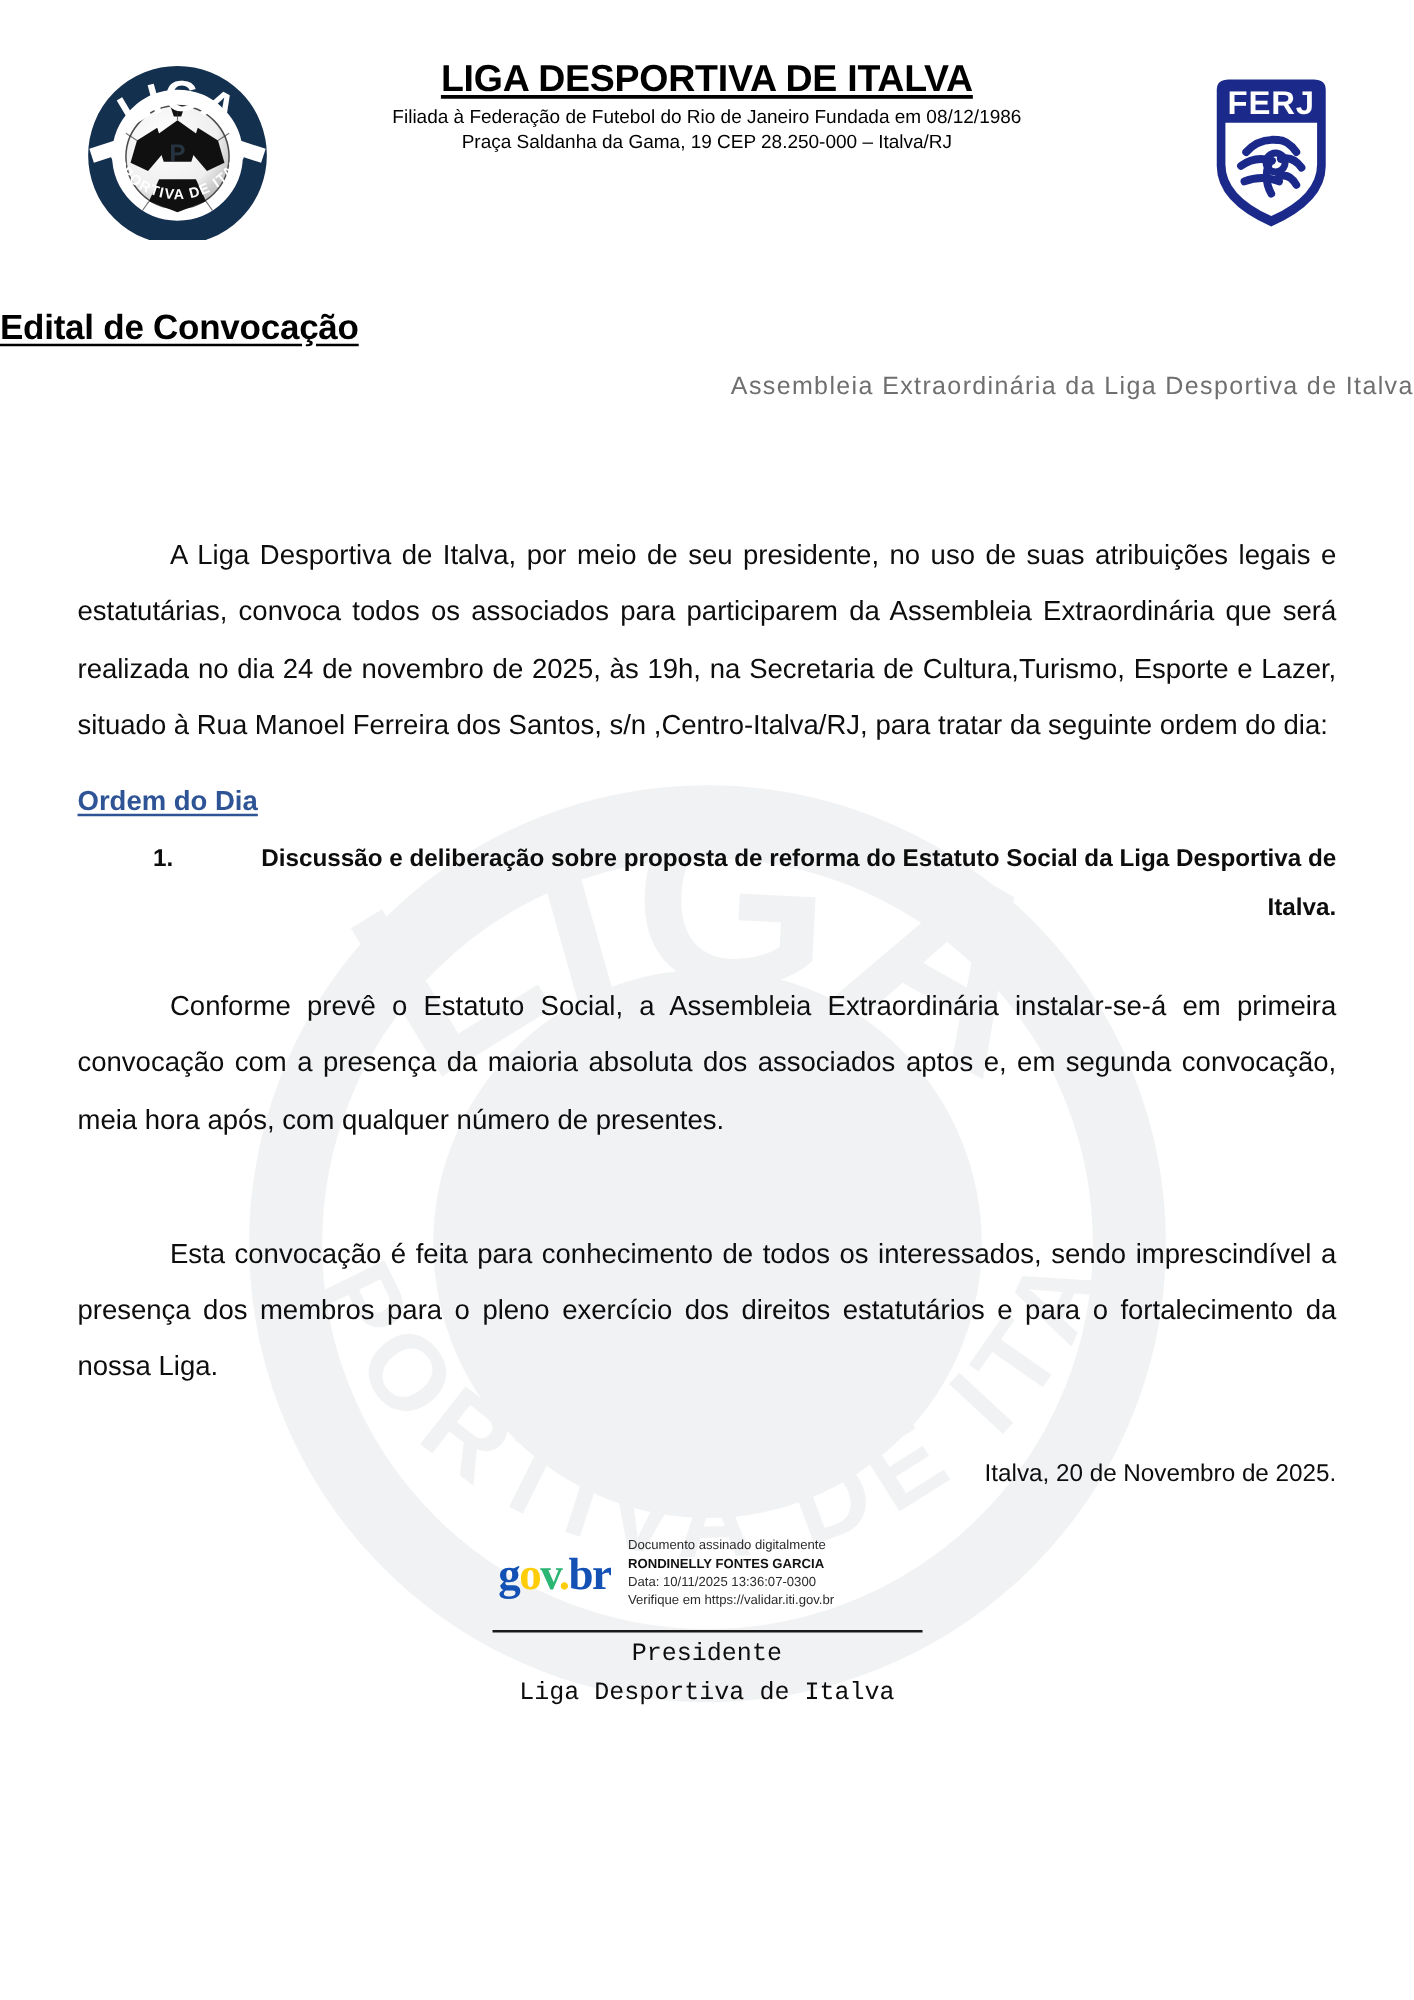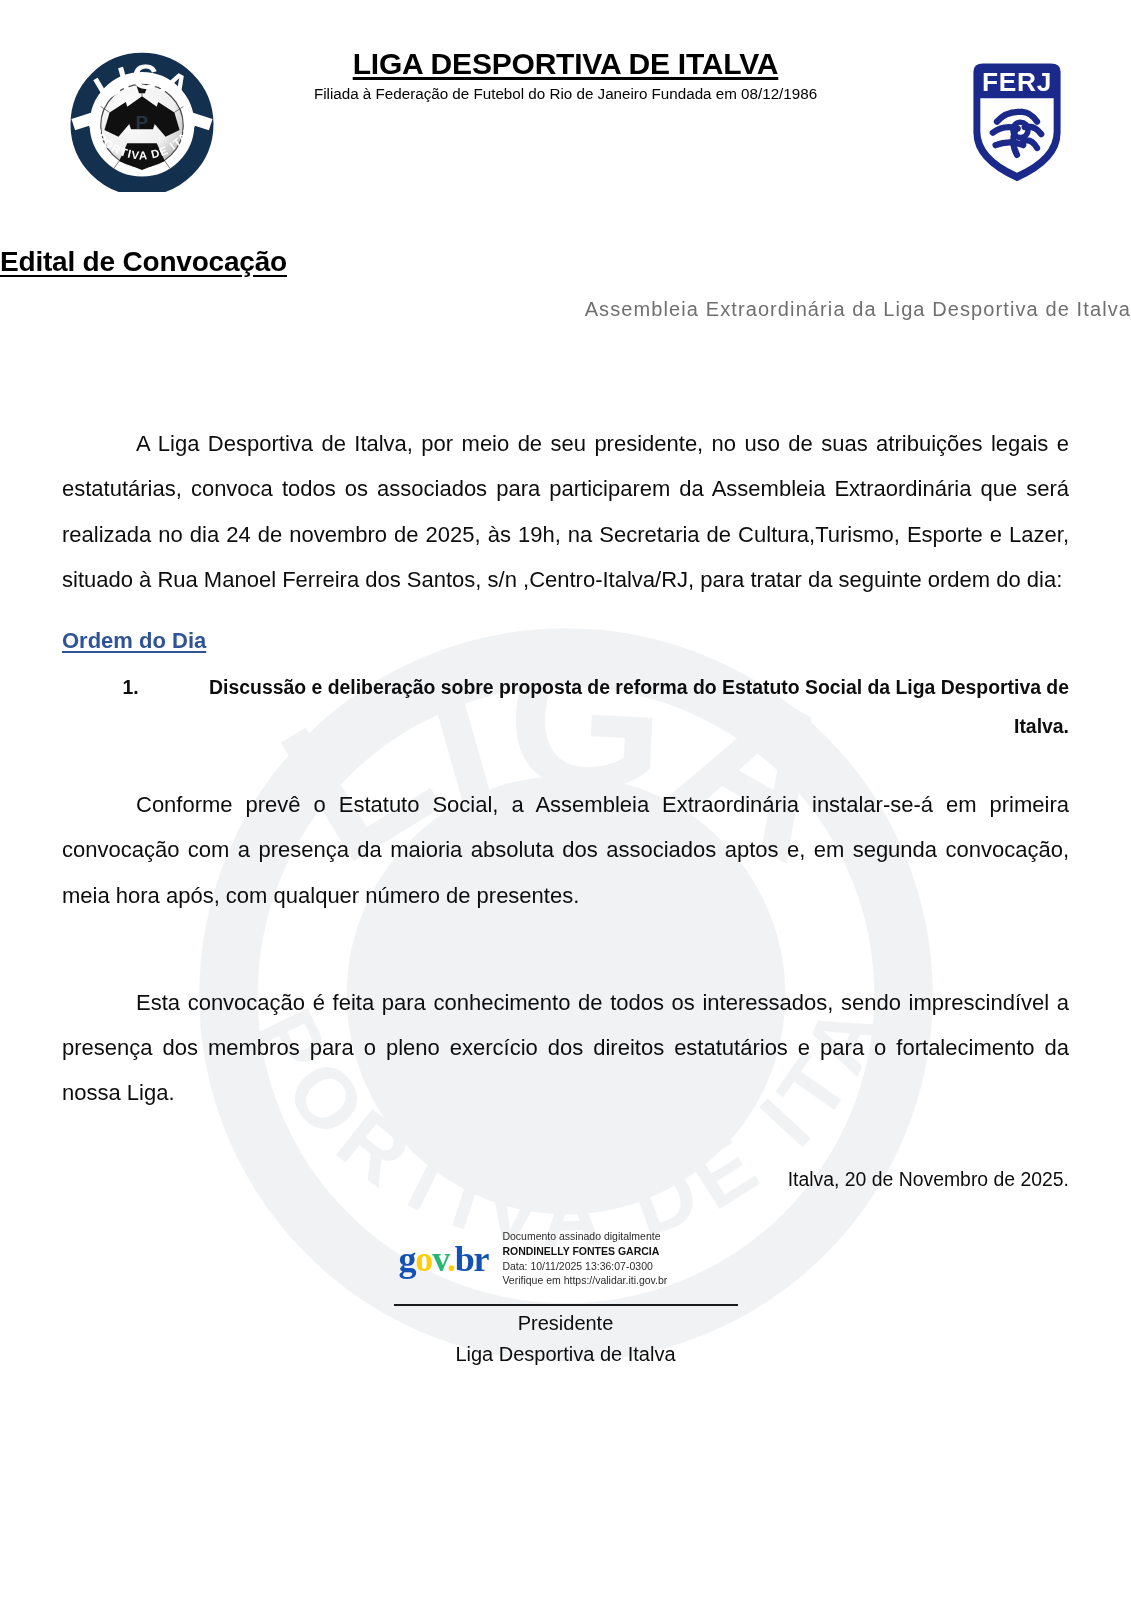--- a/index.html
+++ b/index.html
@@ -297,6 +297,7 @@
       <div class="header-text">
         <div class="org-title">LIGA DESPORTIVA DE ITALVA</div>
         <div class="org-line">Filiada à Federação de Futebol do Rio de Janeiro Fundada em 08/12/1986</div>
+        <div class="org-line">Praça Saldanha da Gama, 19 CEP 28.250-000 – Italva/RJ</div>
       </div>
     </div>
 

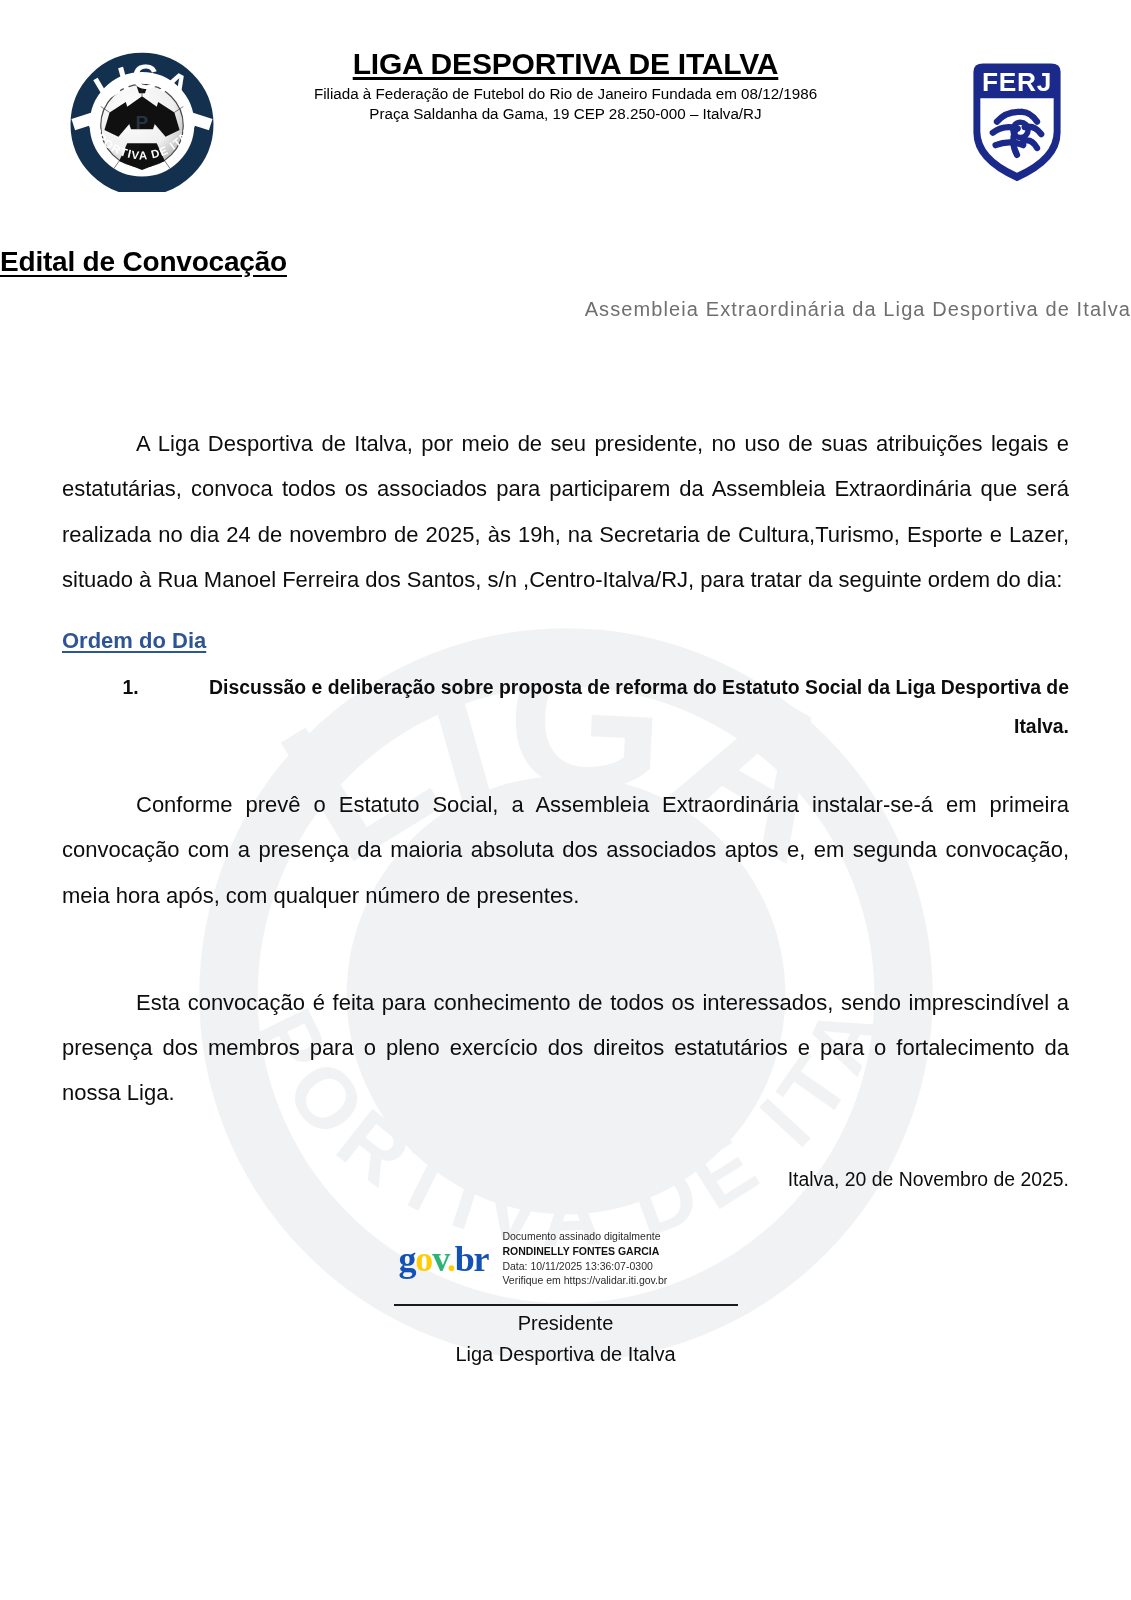--- a/index.html
+++ b/index.html
@@ -196,6 +196,7 @@
     line-height: 1.35;
     margin: 4px 0 0 0;
     color: #0d0d0d;
+    font-family: Liberation Mono, monospace;
   }
 </style>
 </head>

